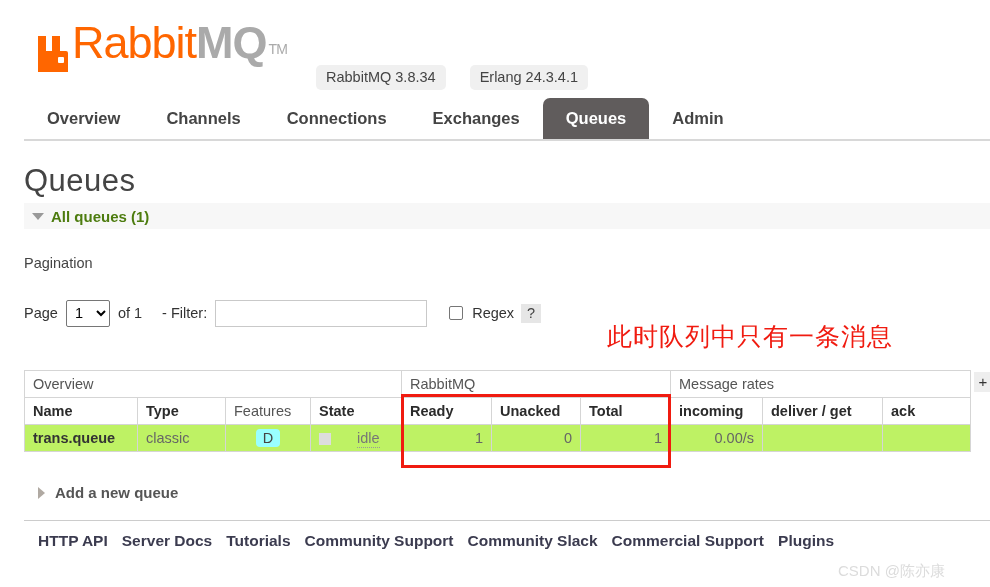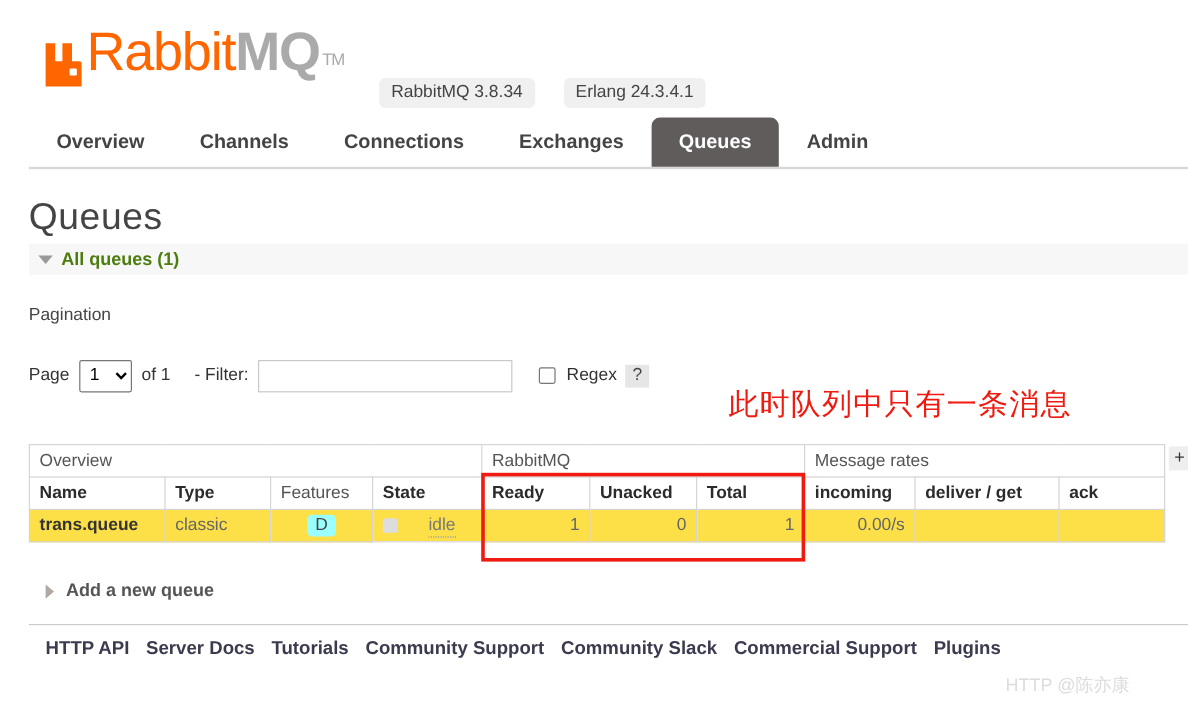--- a/index.html
+++ b/index.html
@@ -113,7 +113,7 @@
   tr.group-row td { background: #fff; color: #555; font-size: 14.5px; }
   tr.head-row th { background: #fff; font-weight: bold; color: #2b2b2b; }
   tr.head-row th.light { font-weight: normal; color: #555; }
-  tr.data-row td { background: #fde047; color: #666; }
+  tr.data-row td { background: #bef264; color: #666; }
   tr.data-row td.name { font-weight: bold; color: #333; }
   .num { text-align: right !important; }
   .feat-cell { text-align: center !important; }

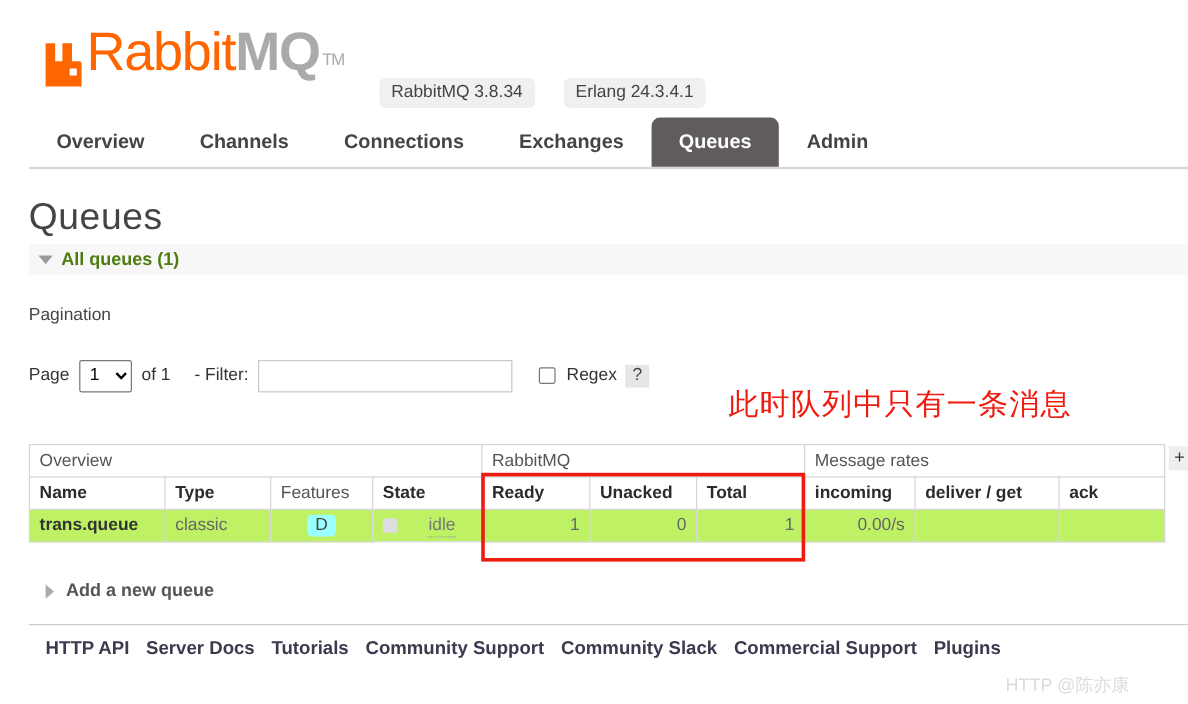--- a/index.html
+++ b/index.html
@@ -287,7 +287,7 @@
     <span class="footer-link">Plugins</span>
   </div>
 
-  <div class="watermark">HTTP @陈亦康</div>
+  <div class="watermark">CSDN @陈亦康</div>
 
 </div>
 

